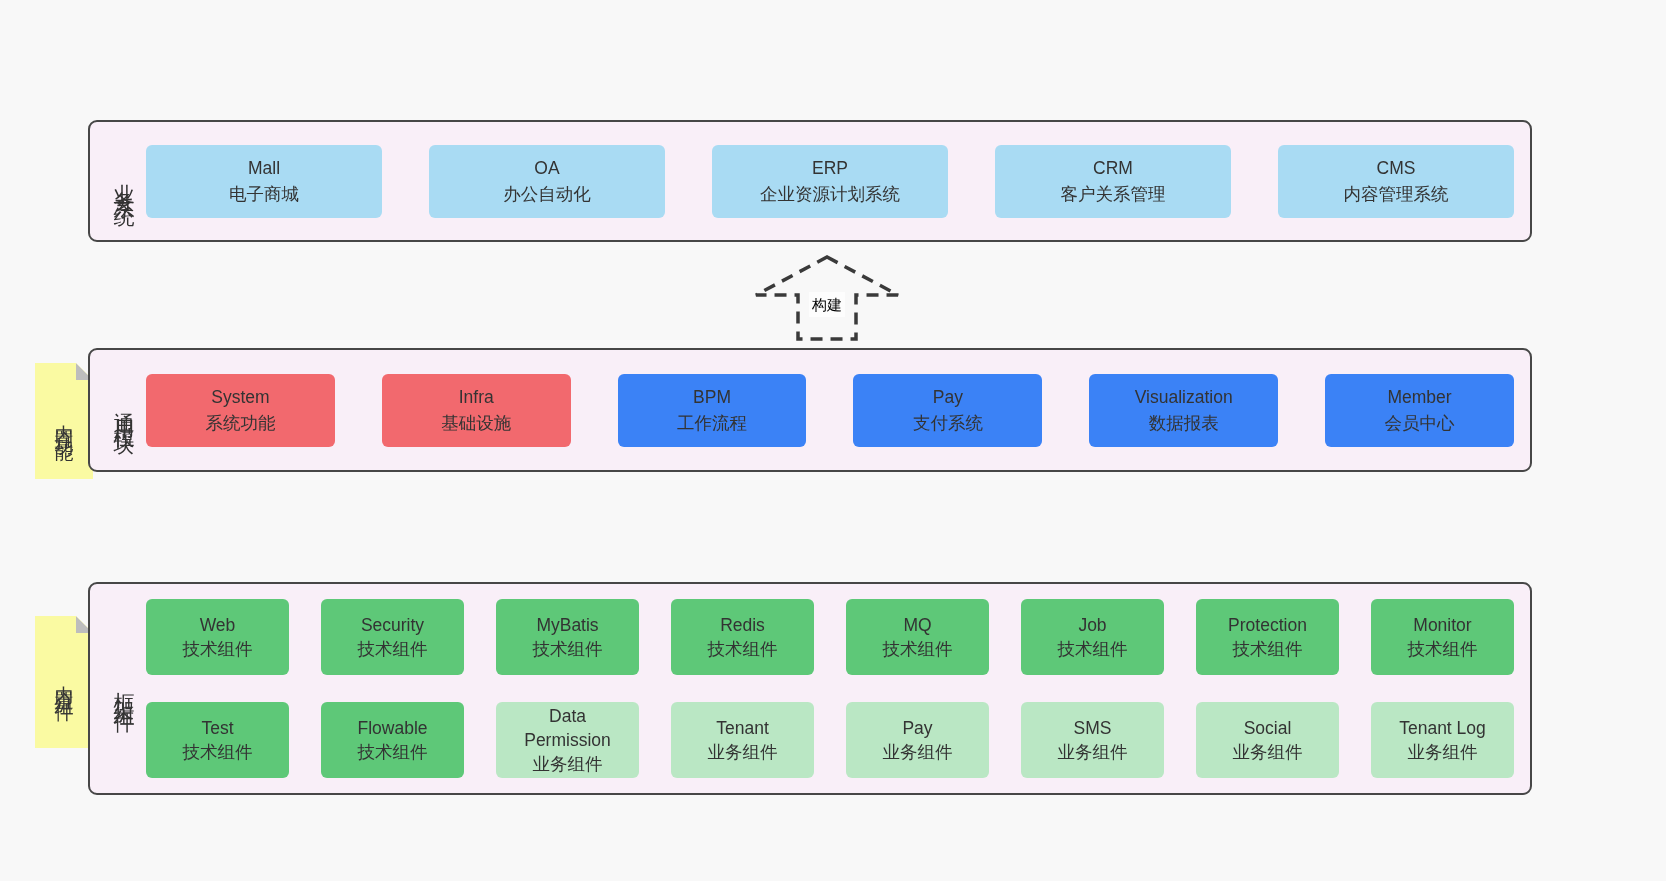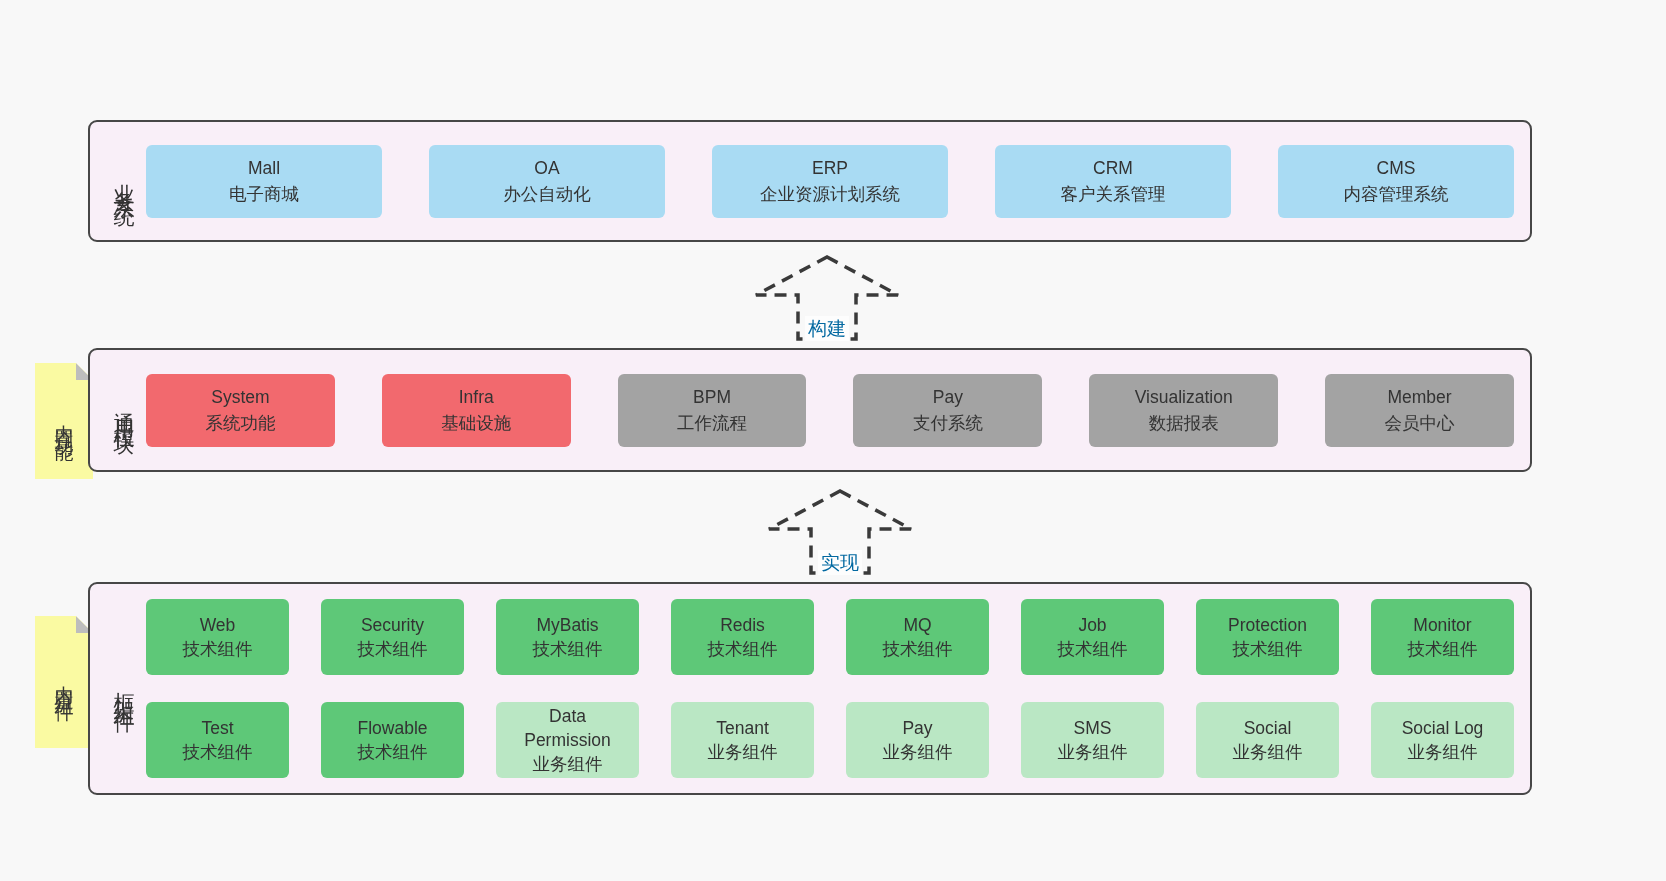--- a/index.html
+++ b/index.html
@@ -120,11 +120,10 @@
     transform: translateX(-50%);
     background: #fdfdfd;
     padding: 0 3px;
-    font-size: 19px;
+    font-size: 15px;
     line-height: 25px;
-    color: #0369a1;
+    color: #000000;
     white-space: nowrap;
-    margin-top: 24px;
   }
 </style>
 </head>

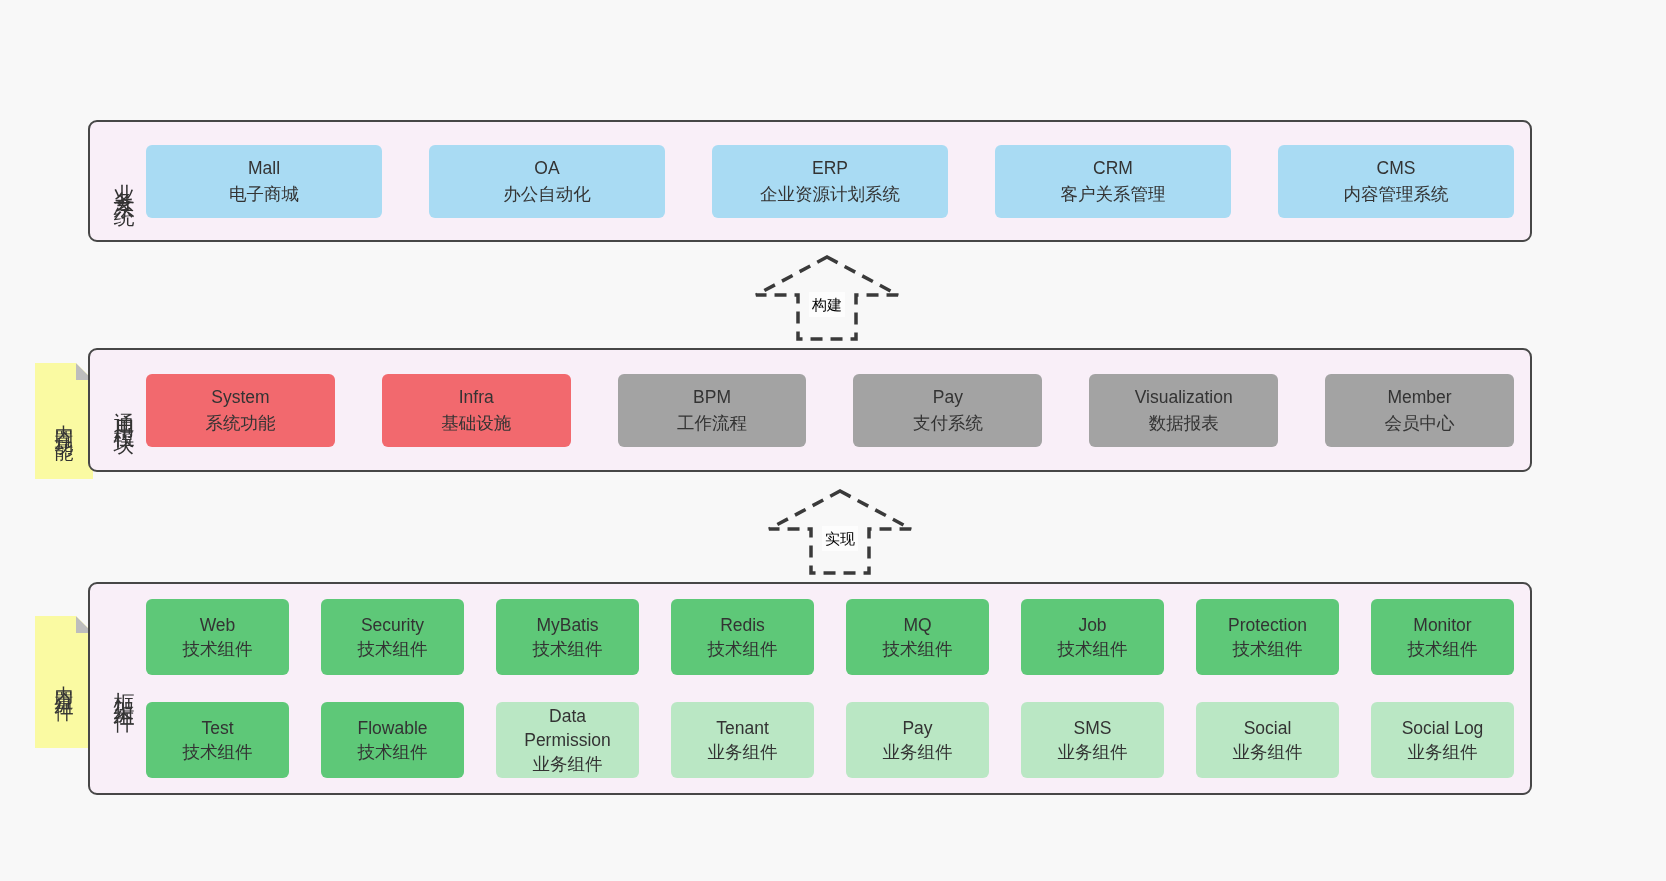--- a/index.html
+++ b/index.html
@@ -67,7 +67,7 @@
 
   .box.blue       { background: #a9dbf3; }
   .box.red        { background: #f2696e; }
-  .box.pink       { background: #a3a3a3; }
+  .box.pink       { background: #3b82f6; }
   .box.green      { background: #5ec878; }
   .box.lightgreen { background: #bae7c4; }
 

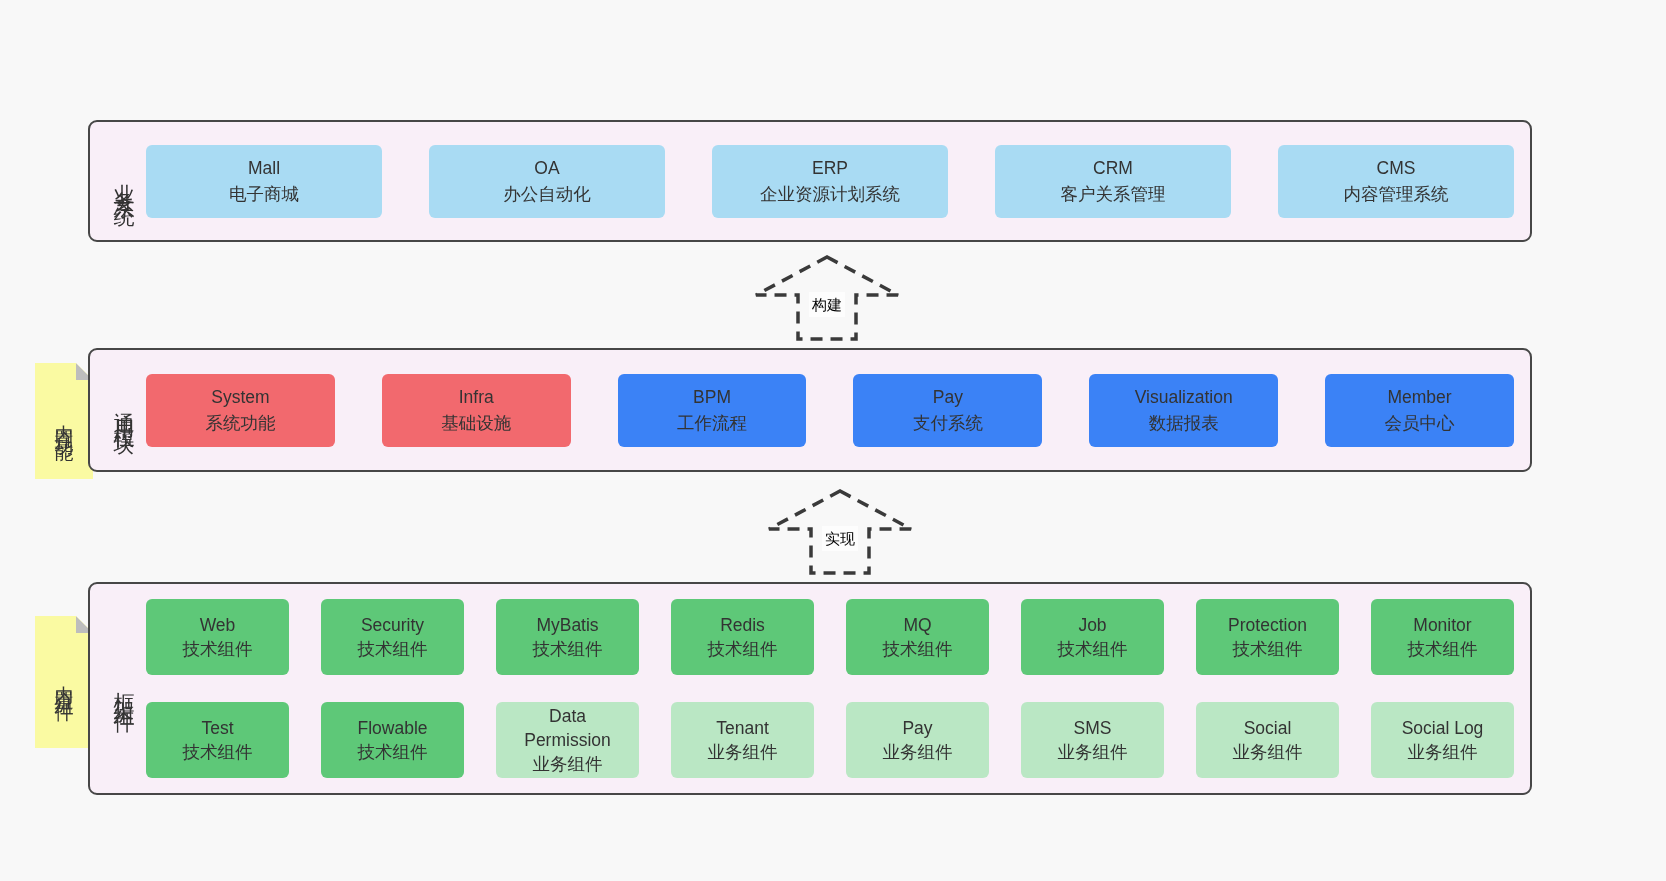--- a/index.html
+++ b/index.html
@@ -201,12 +201,6 @@
       </div>
   </section>
 
-  <div class="arrow arrow-implement">
-    <svg viewBox="0 0 150 90">
-      <polygon points="75,4 146,42 104,42 104,86 46,86 46,42 4,42" fill="none" stroke="#3a3a3a" stroke-width="3.5" stroke-dasharray="12 8"></polygon>
-    </svg>
-    <span class="arrow-label">实现</span>
-  </div>
 
   <section class="layer layer-framework">
     <div class="layer-label">框架组件</div>

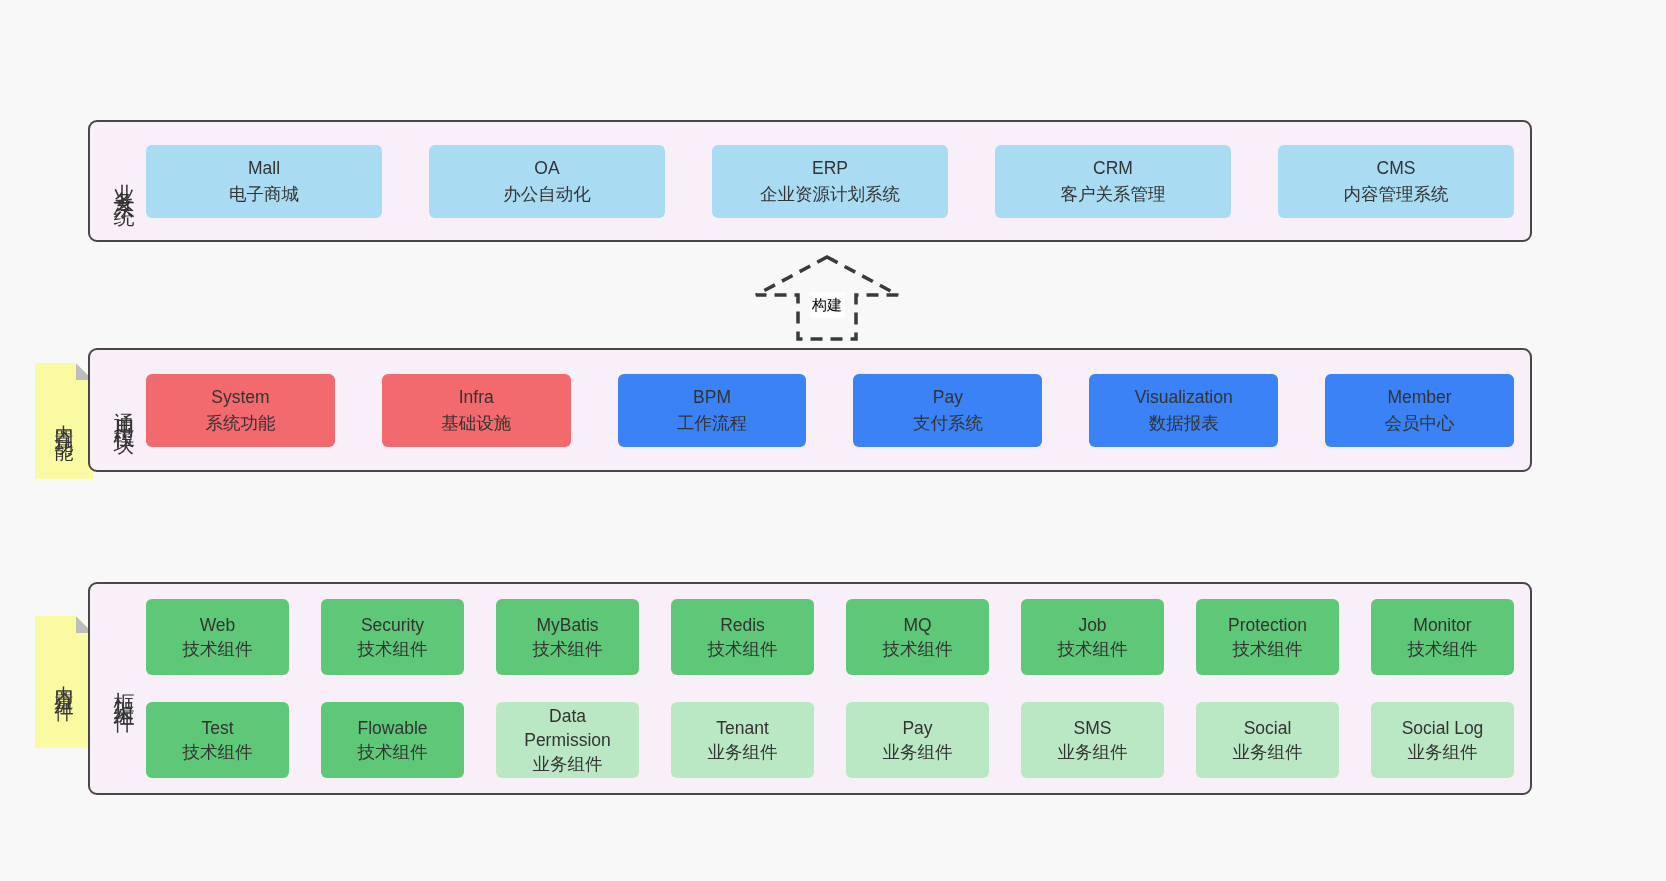--- a/index.html
+++ b/index.html
@@ -269,7 +269,7 @@
             <div>业务组件</div>
           </div>
           <div class="box lightgreen">
-            <div>Social Log</div>
+            <div>Tenant Log</div>
             <div>业务组件</div>
           </div>
         </div>

